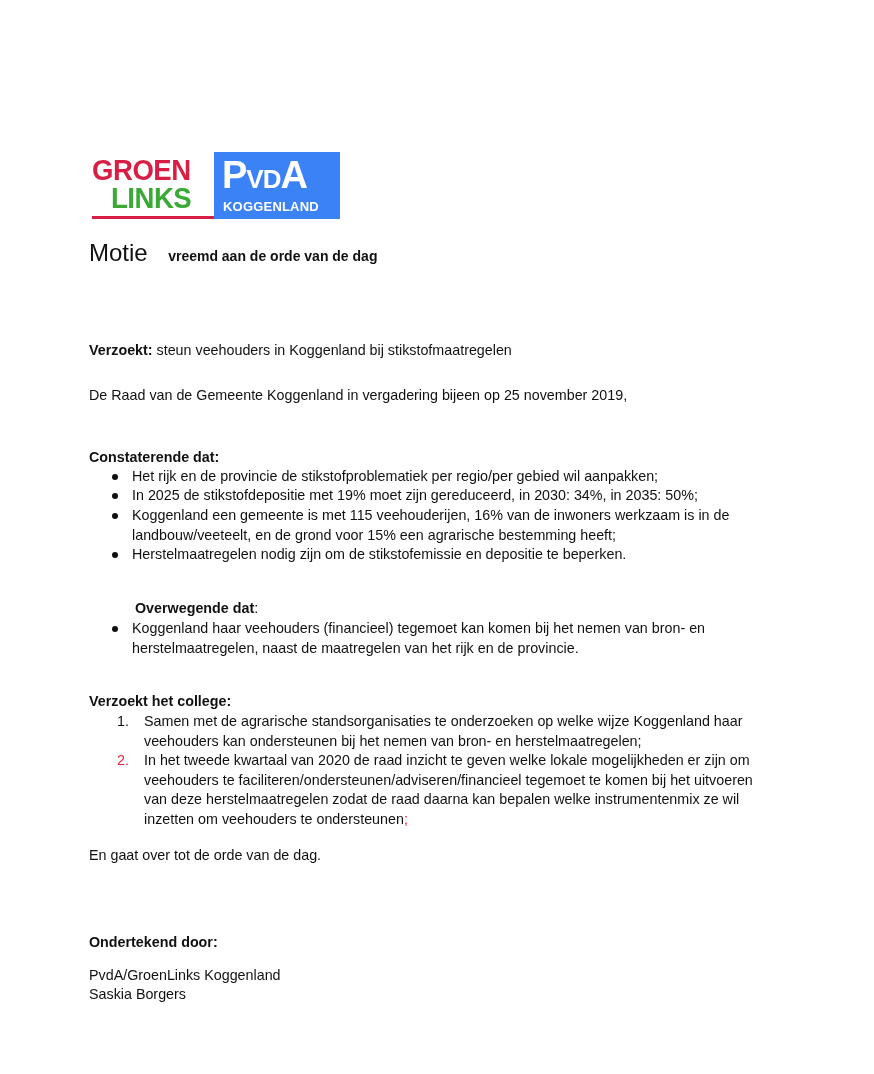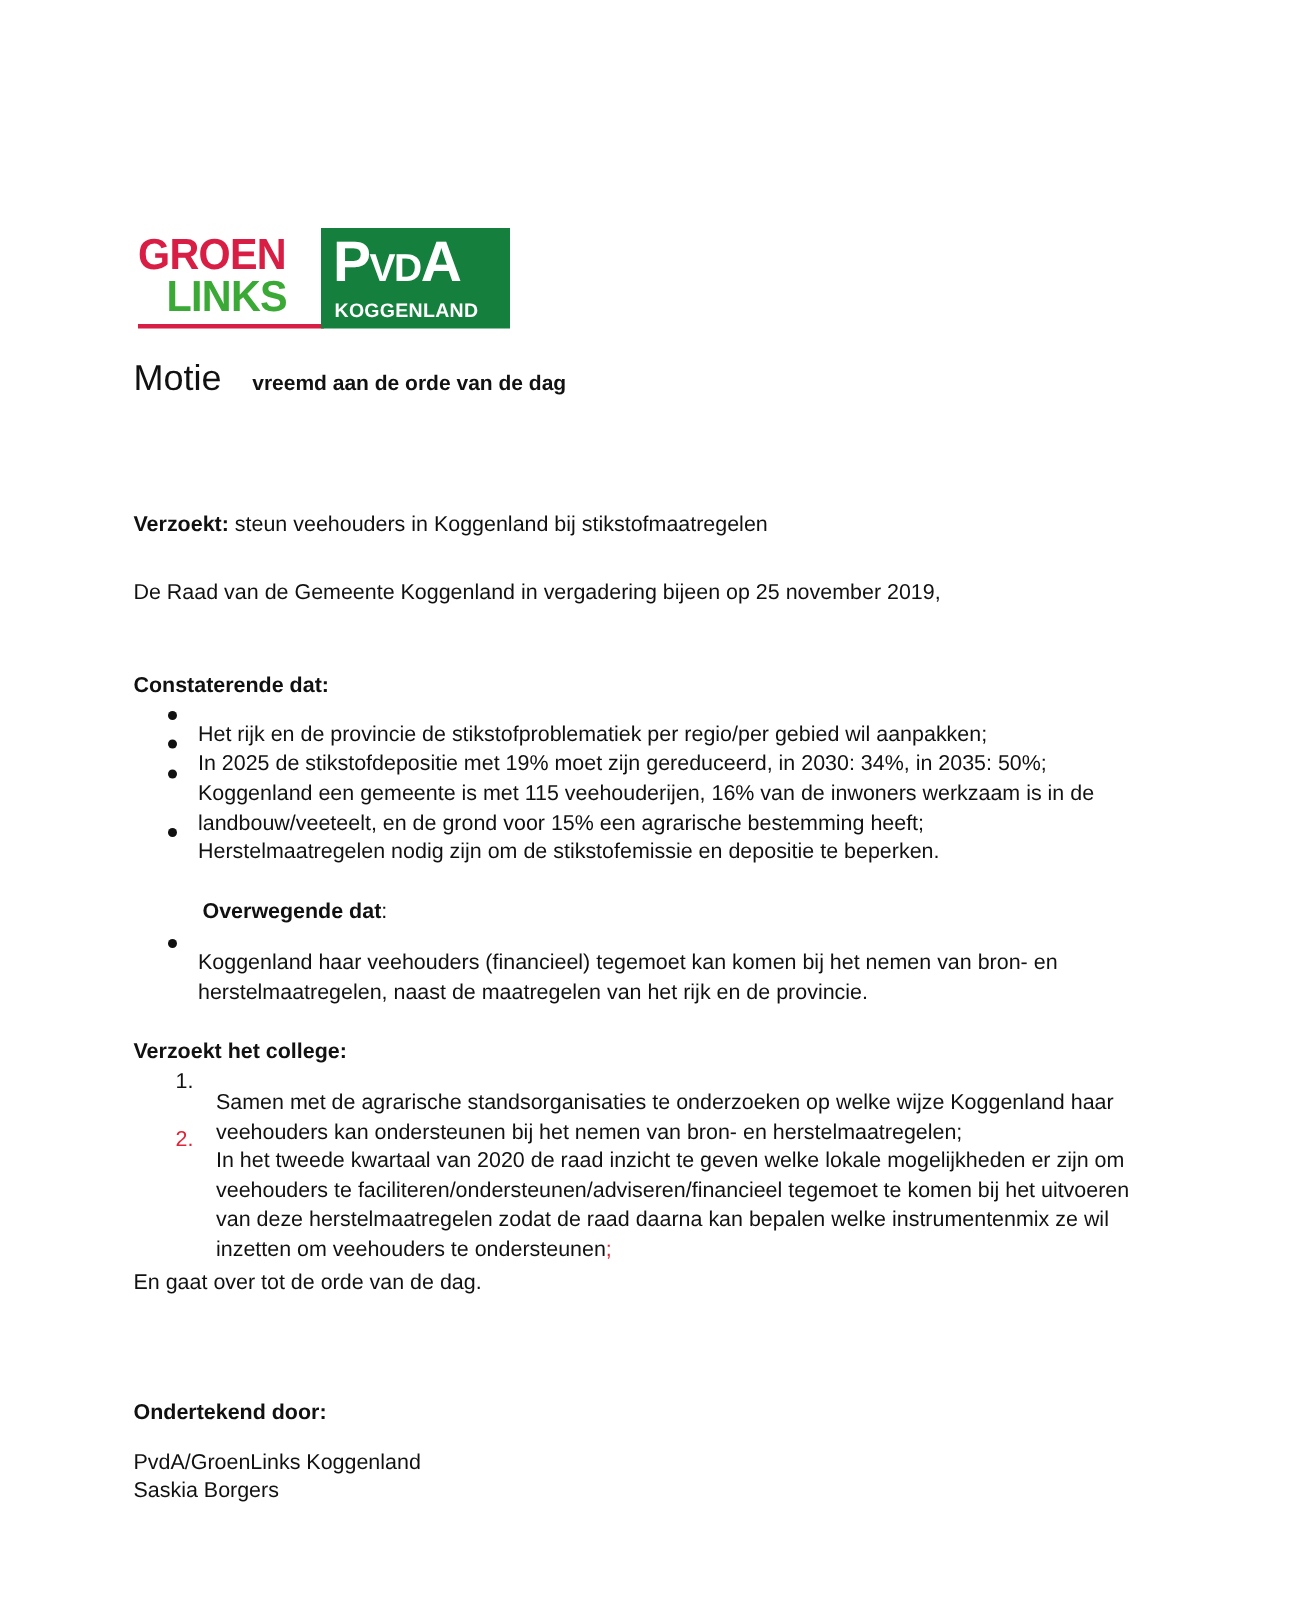--- a/index.html
+++ b/index.html
@@ -18,7 +18,7 @@
   .gl-links { top: 33px; left: 21px; font-size: 29px; color: #3aa935; transform: scaleX(0.95); transform-origin: left; }
   .gl-underline { position: absolute; left: 2px; top: 65px; width: 124px; height: 3px; background: #d81e45; }
   .pvda-box {
-    position: absolute; left: 124px; top: 1px; width: 126px; height: 67px; background: #15803d;
+    position: absolute; left: 124px; top: 1px; width: 126px; height: 67px; background: #3b82f6;
   }
   .pvda-text {
     position: absolute; left: 8px; top: 4px; color: #fff; font-weight: bold; font-size: 38px;

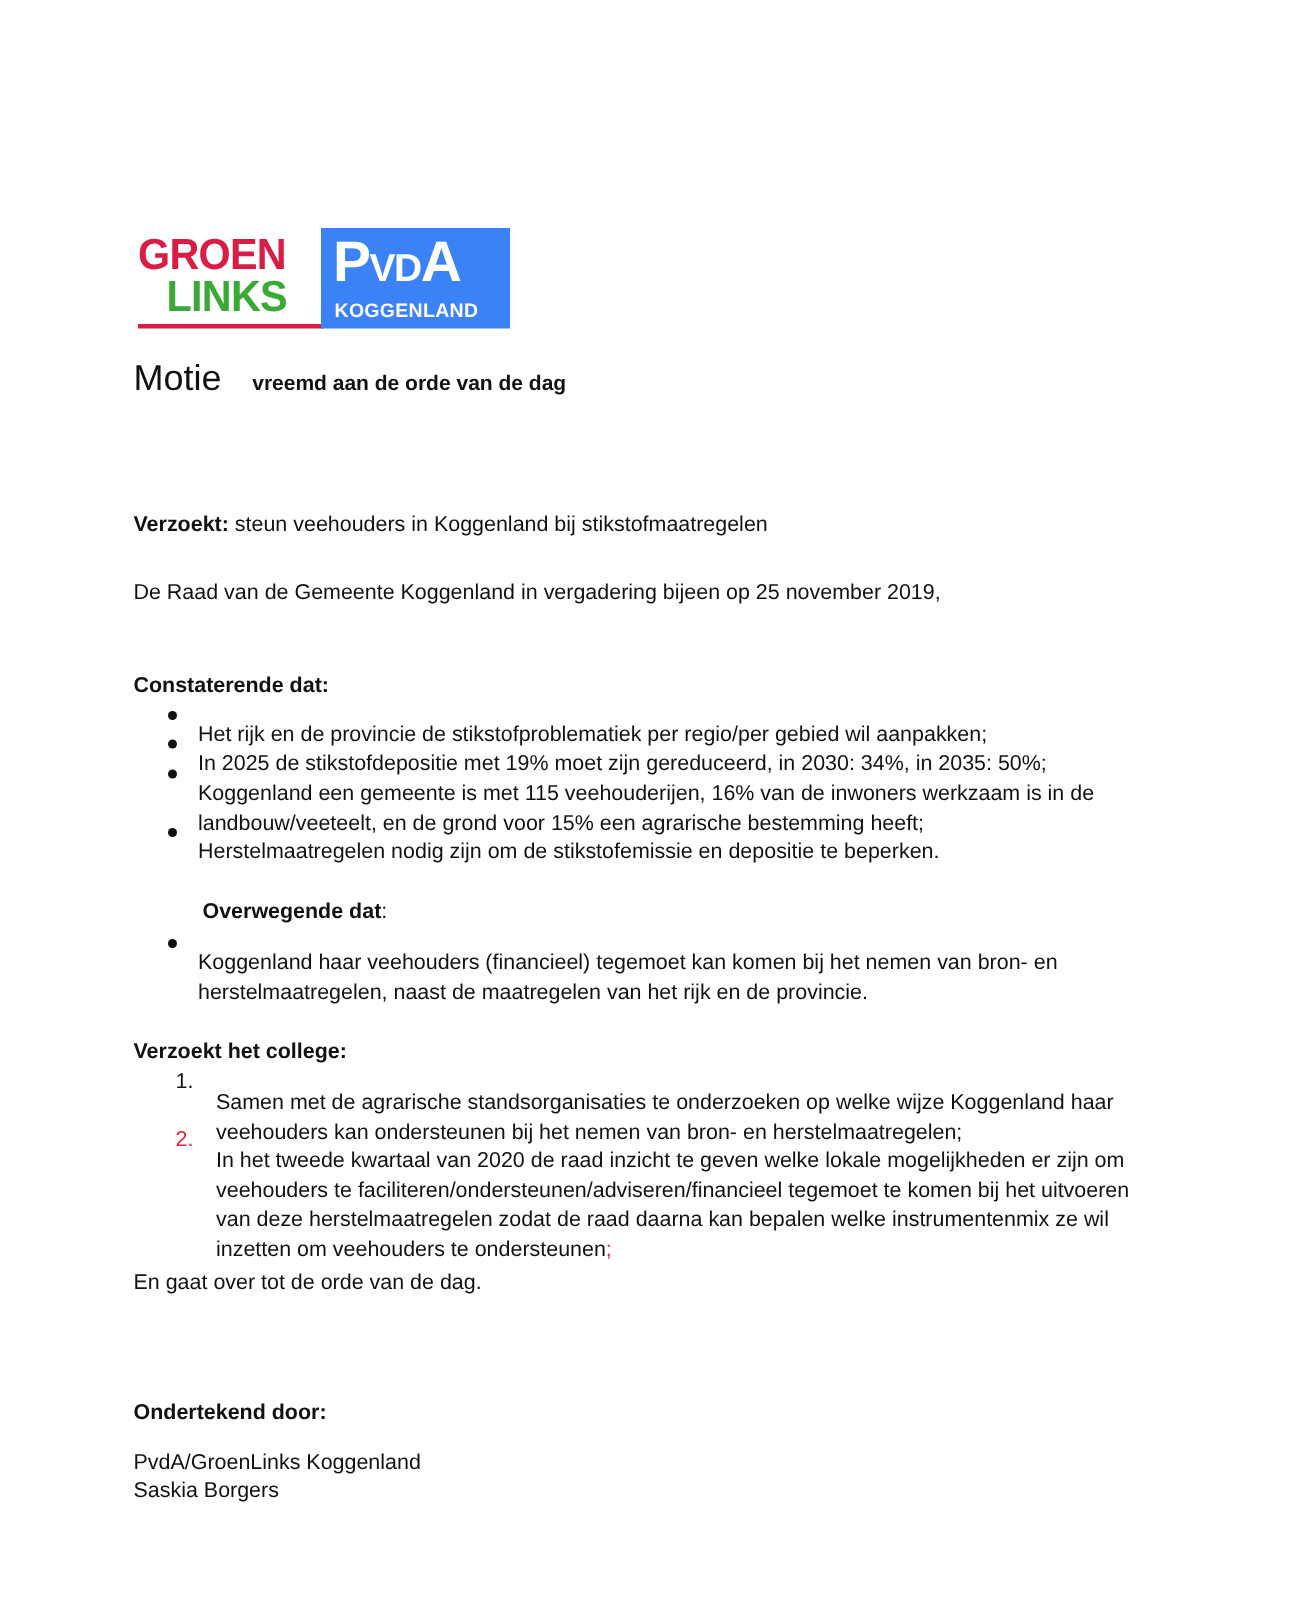--- a/index.html
+++ b/index.html
@@ -40,7 +40,7 @@
 
   .bullet-dot { position: absolute; left: 0; top: 7px; width: 6px; height: 6px; border-radius: 50%; background: #111; }
   .li { position: absolute; left: 112px; }
-  .li .content { position: absolute; left: 20px; top: 0; margin-top: 14px; }
+  .li .content { position: absolute; left: 20px; top: 0; }
   .num { position: absolute; left: 5px; top: 0; }
   .ol .content { position: absolute; left: 32px; top: 0; }
 </style>

